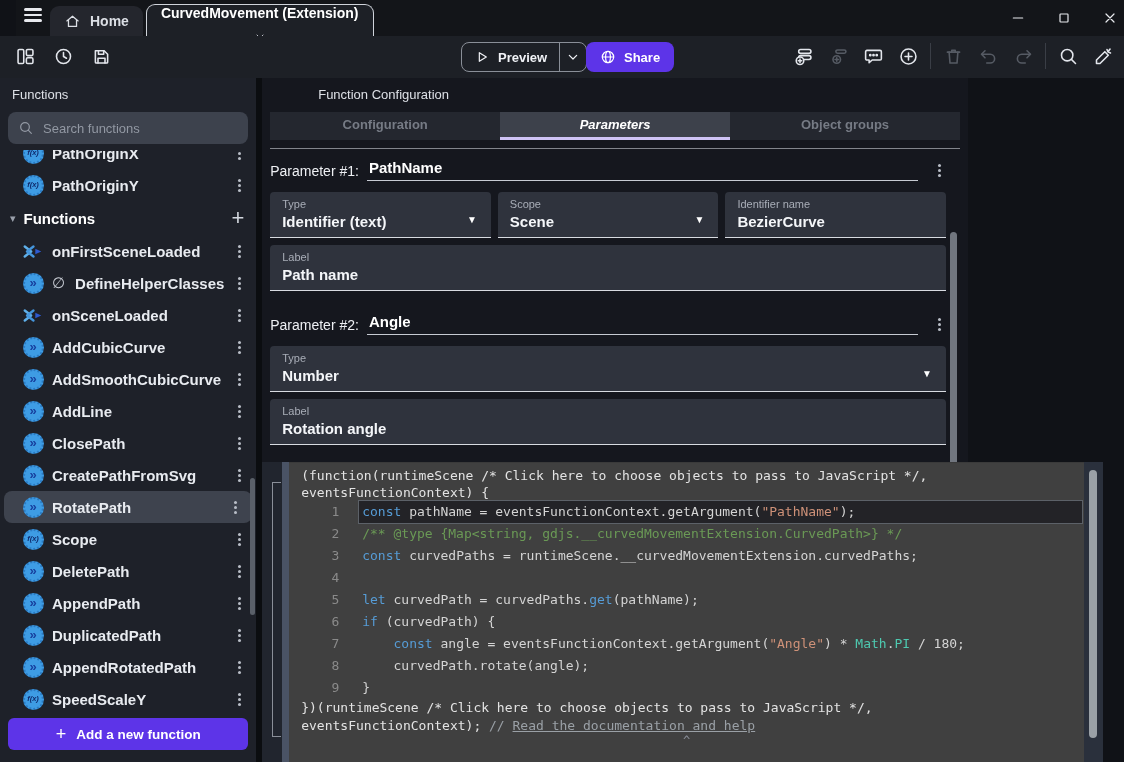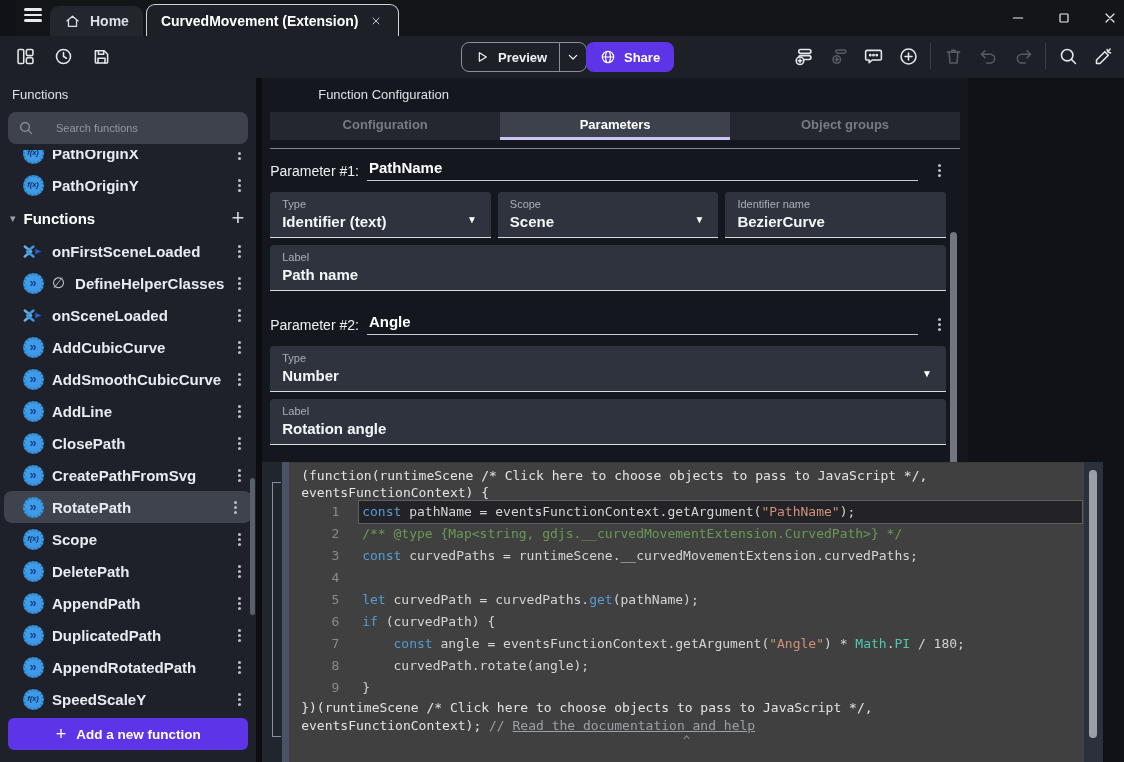--- a/index.html
+++ b/index.html
@@ -13,7 +13,7 @@
   .hamburger i { display:block; width:18px; height:2.4px; background:#e8eaee; border-radius:2px; }
   .tabs { display:flex; align-items:flex-end; gap:3px; height:36px; }
   .tab { height:30px; display:flex; align-items:center; gap:9px; padding:0 14px; background:#24262d; border-radius:9px 9px 0 0; font-size:14px; font-weight:600; color:#dcdfe5; cursor:pointer; }
-  .tab.active { background:#1d2026; border:1px solid #cfd3da; border-bottom:none; height:32px; color:#ffffff; font-weight:700; }
+  .tab.active { background:#1d2026; border:1px solid #cfd3da; border-bottom:none; height:32px; color:#ffffff; font-weight:700;flex-direction:column; }
   .tab .tclose { font-size:13px; color:#cfd3da; padding:2px; line-height:1; }
   .win-controls { margin-left:auto; display:flex; align-items:center; gap:30px; padding-right:22px; height:36px; }
   .win-controls .wc { width:16px; height:16px; color:#e8eaee; cursor:pointer; }

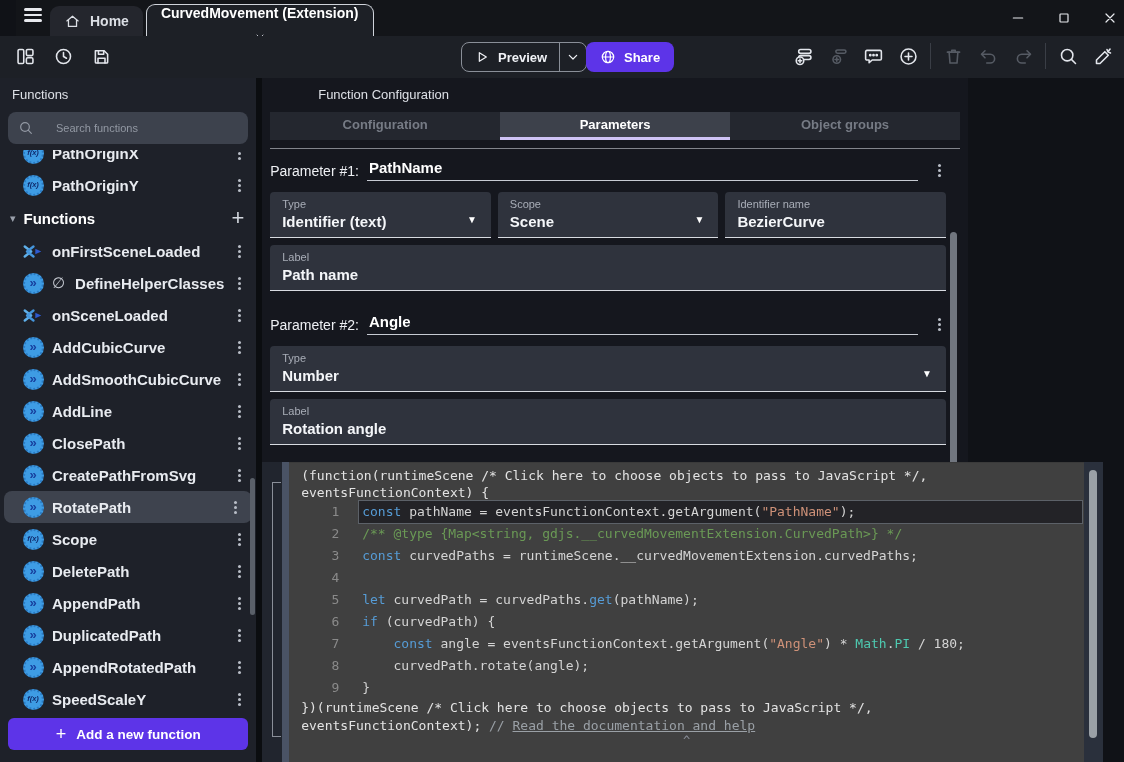--- a/index.html
+++ b/index.html
@@ -44,7 +44,7 @@
   .sb-title { font-size:13px; color:#dde0e6; padding:9px 12px 8px 12px; }
   .search-box { margin:2px 8px 6px 8px; height:32px; background:#3d424d; border-radius:8px; display:flex; align-items:center; gap:9px; padding:0 10px; cursor:text; }
   .search-box svg { width:16px; height:16px; color:#9298a3; flex:none; }
-  .search-box .ph { font-size:11px; color:#9298a3;margin-left:13px; }
+  .search-box .ph { font-size:13px; color:#9298a3; }
   .fn-list { position:relative; flex:1; overflow:hidden; padding-top:0; }
   .fn-item { height:32px; display:flex; align-items:center; gap:8px; padding:0 10px 0 22px; font-size:15px; font-weight:600; color:#e8ebf0; cursor:pointer; }
   .fn-item.selected { background:#3e434e; border-radius:8px; margin:0 4px; padding-left:18px; }

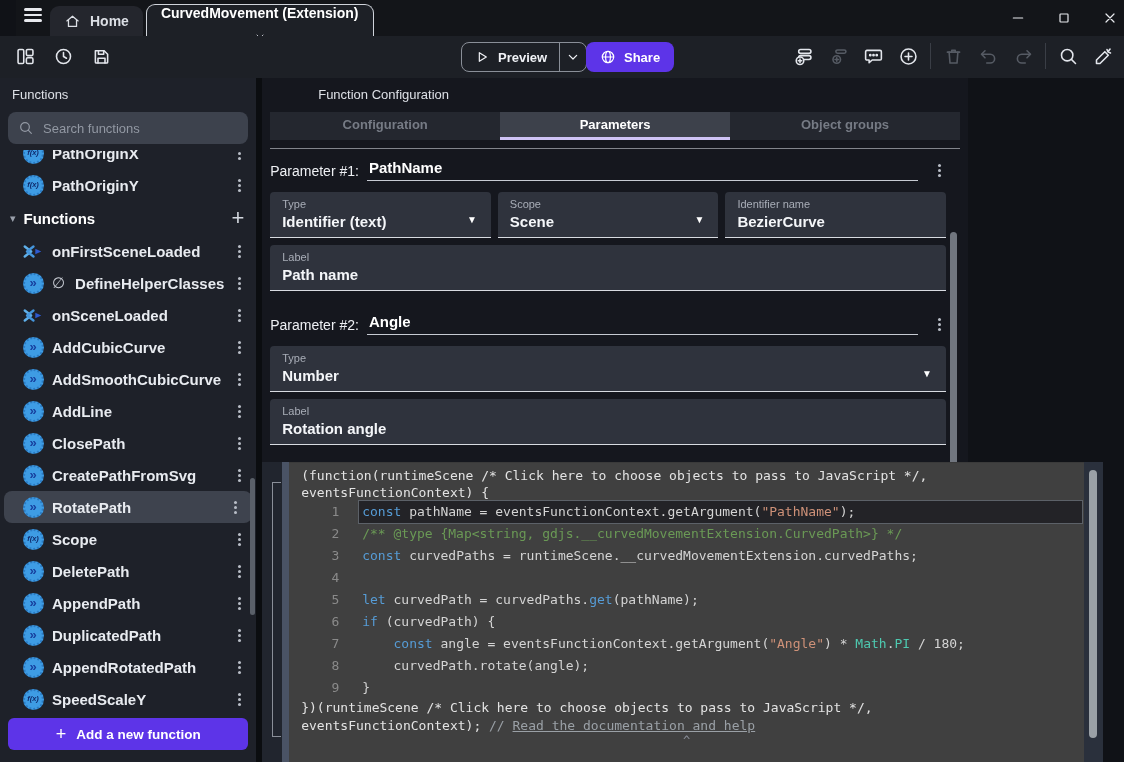--- a/index.html
+++ b/index.html
@@ -69,7 +69,7 @@
   .panel-title { font-size:13px; color:#dde0e6; padding:9px 8px 10px 8px;margin-left:48px; }
   .ptabs { display:flex; margin:0 8px; height:28px; background:#24272f; }
   .ptab { flex:1; display:flex; align-items:center; justify-content:center; font-size:13px; font-weight:700; color:#767b85; cursor:pointer; border-bottom:3px solid transparent; }
-  .ptab.active { background:#3d414b; color:#ffffff; border-bottom:3px solid #cfc3f5; }
+  .ptab.active { background:#3d414b; color:#ffffff; border-bottom:3px solid #cfc3f5;font-style:italic; }
 
   
   .params { position:relative; margin:8px 8px 0 8px; padding-right:14px; border-top:1px solid rgba(220,224,232,.55); }

